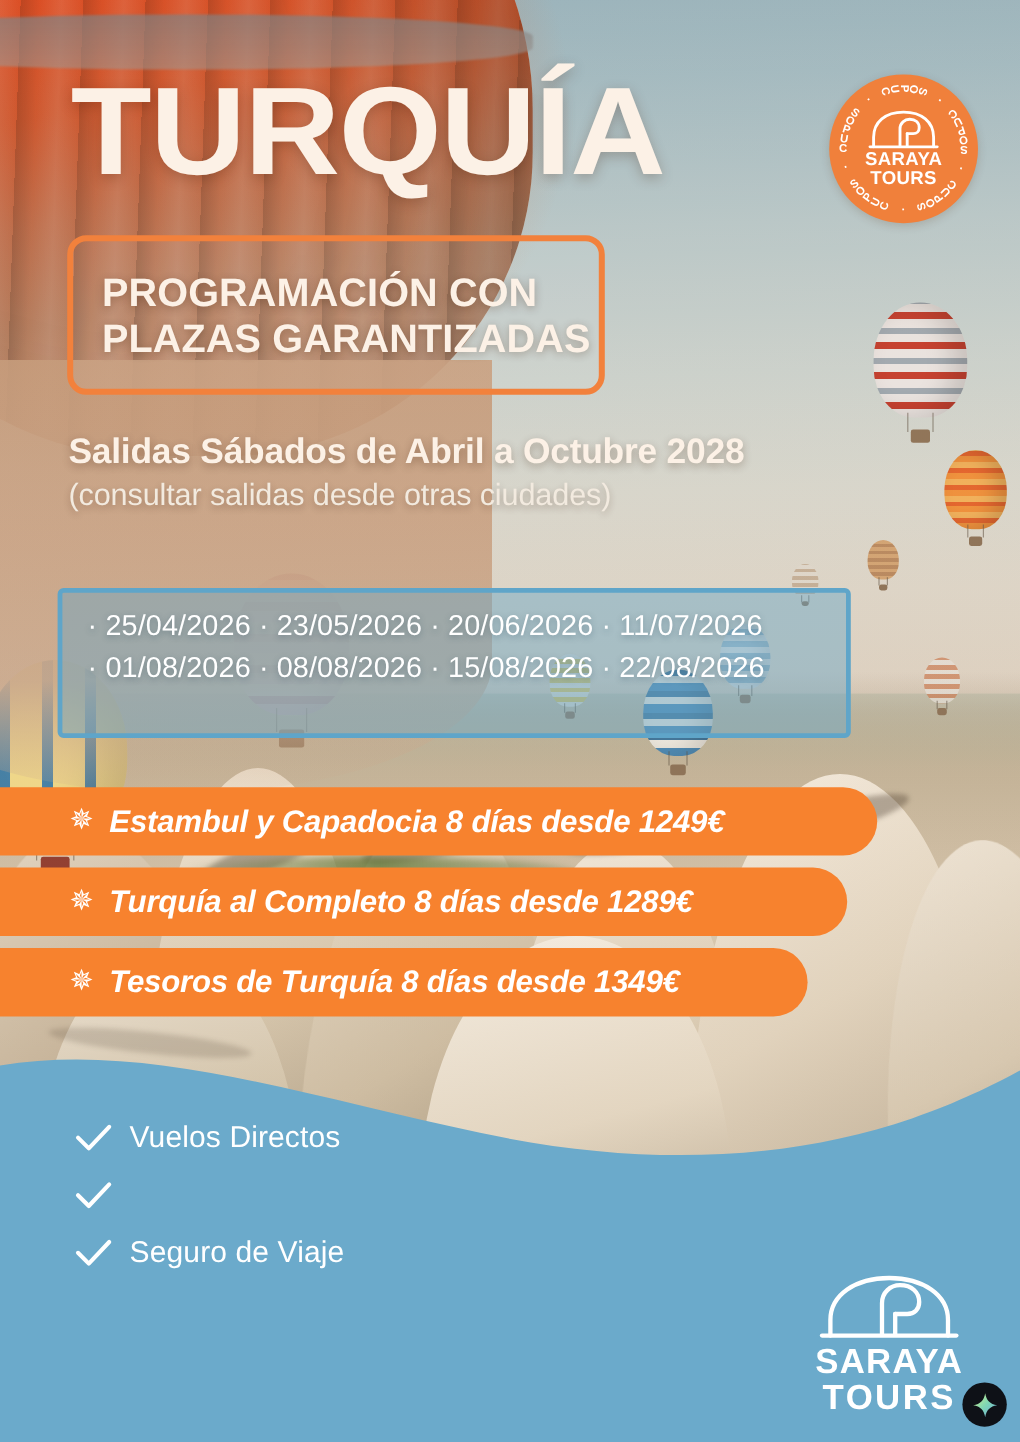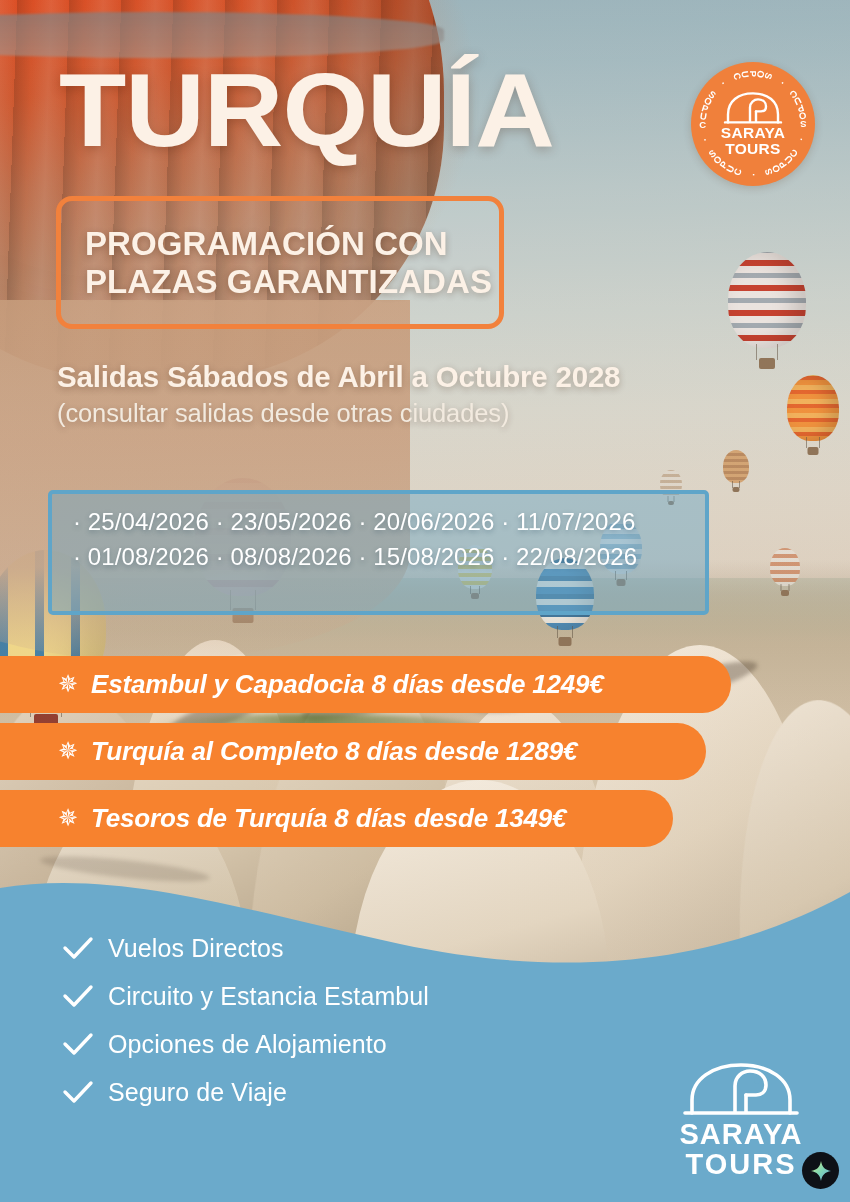--- a/index.html
+++ b/index.html
@@ -522,7 +522,6 @@
       <svg class="check" viewBox="0 0 32 24">
           <path d="M3 12 L12 21 L29 3" fill="none" stroke="#fff" stroke-width="3.4" stroke-linecap="round" stroke-linejoin="round"></path>
         </svg>
-      <span class="feature-label">Circuito y Estancia Estambul</span>
     </div>
     <div class="feature">
       <svg class="check" viewBox="0 0 32 24">

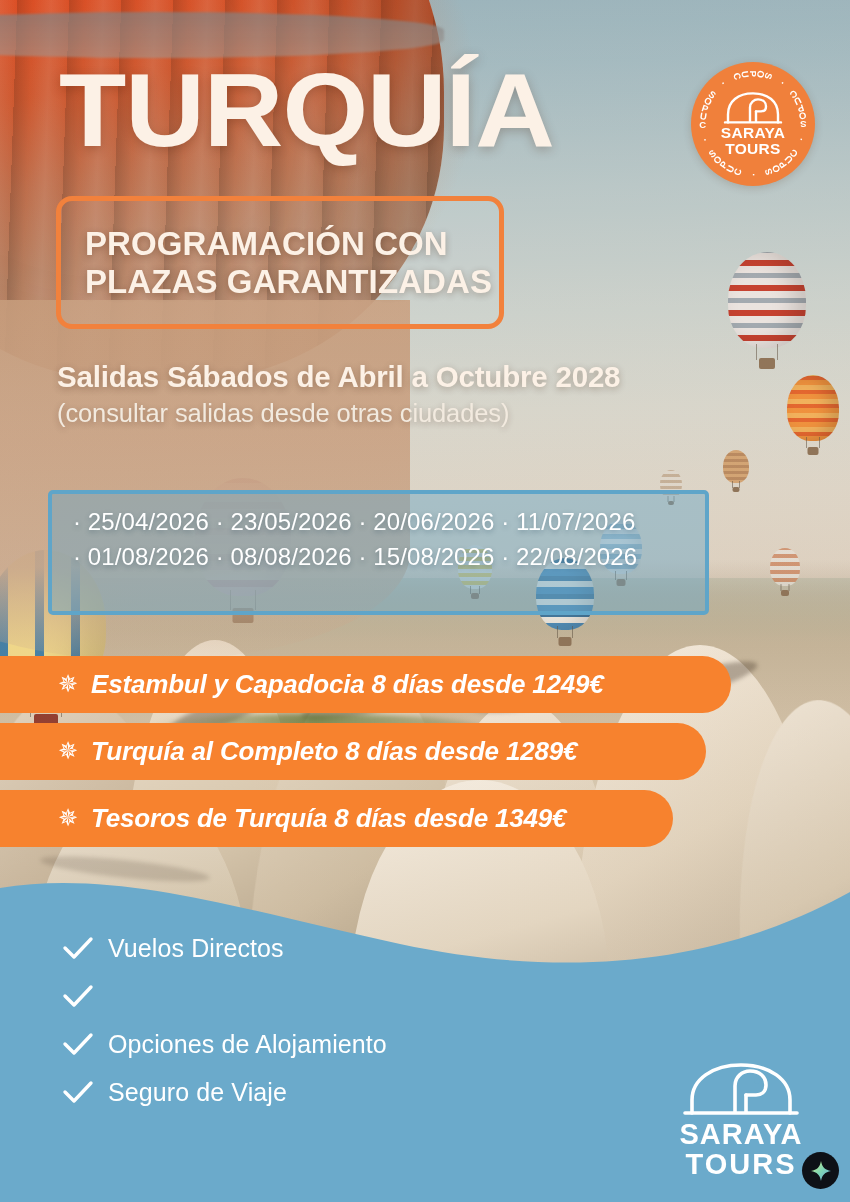--- a/index.html
+++ b/index.html
@@ -527,12 +527,6 @@
       <svg class="check" viewBox="0 0 32 24">
           <path d="M3 12 L12 21 L29 3" fill="none" stroke="#fff" stroke-width="3.4" stroke-linecap="round" stroke-linejoin="round"></path>
         </svg>
-      <span class="feature-label">Opciones de Alojamiento</span>
-    </div>
-    <div class="feature">
-      <svg class="check" viewBox="0 0 32 24">
-          <path d="M3 12 L12 21 L29 3" fill="none" stroke="#fff" stroke-width="3.4" stroke-linecap="round" stroke-linejoin="round"></path>
-        </svg>
       <span class="feature-label">Seguro de Viaje</span>
     </div>
   </div>

